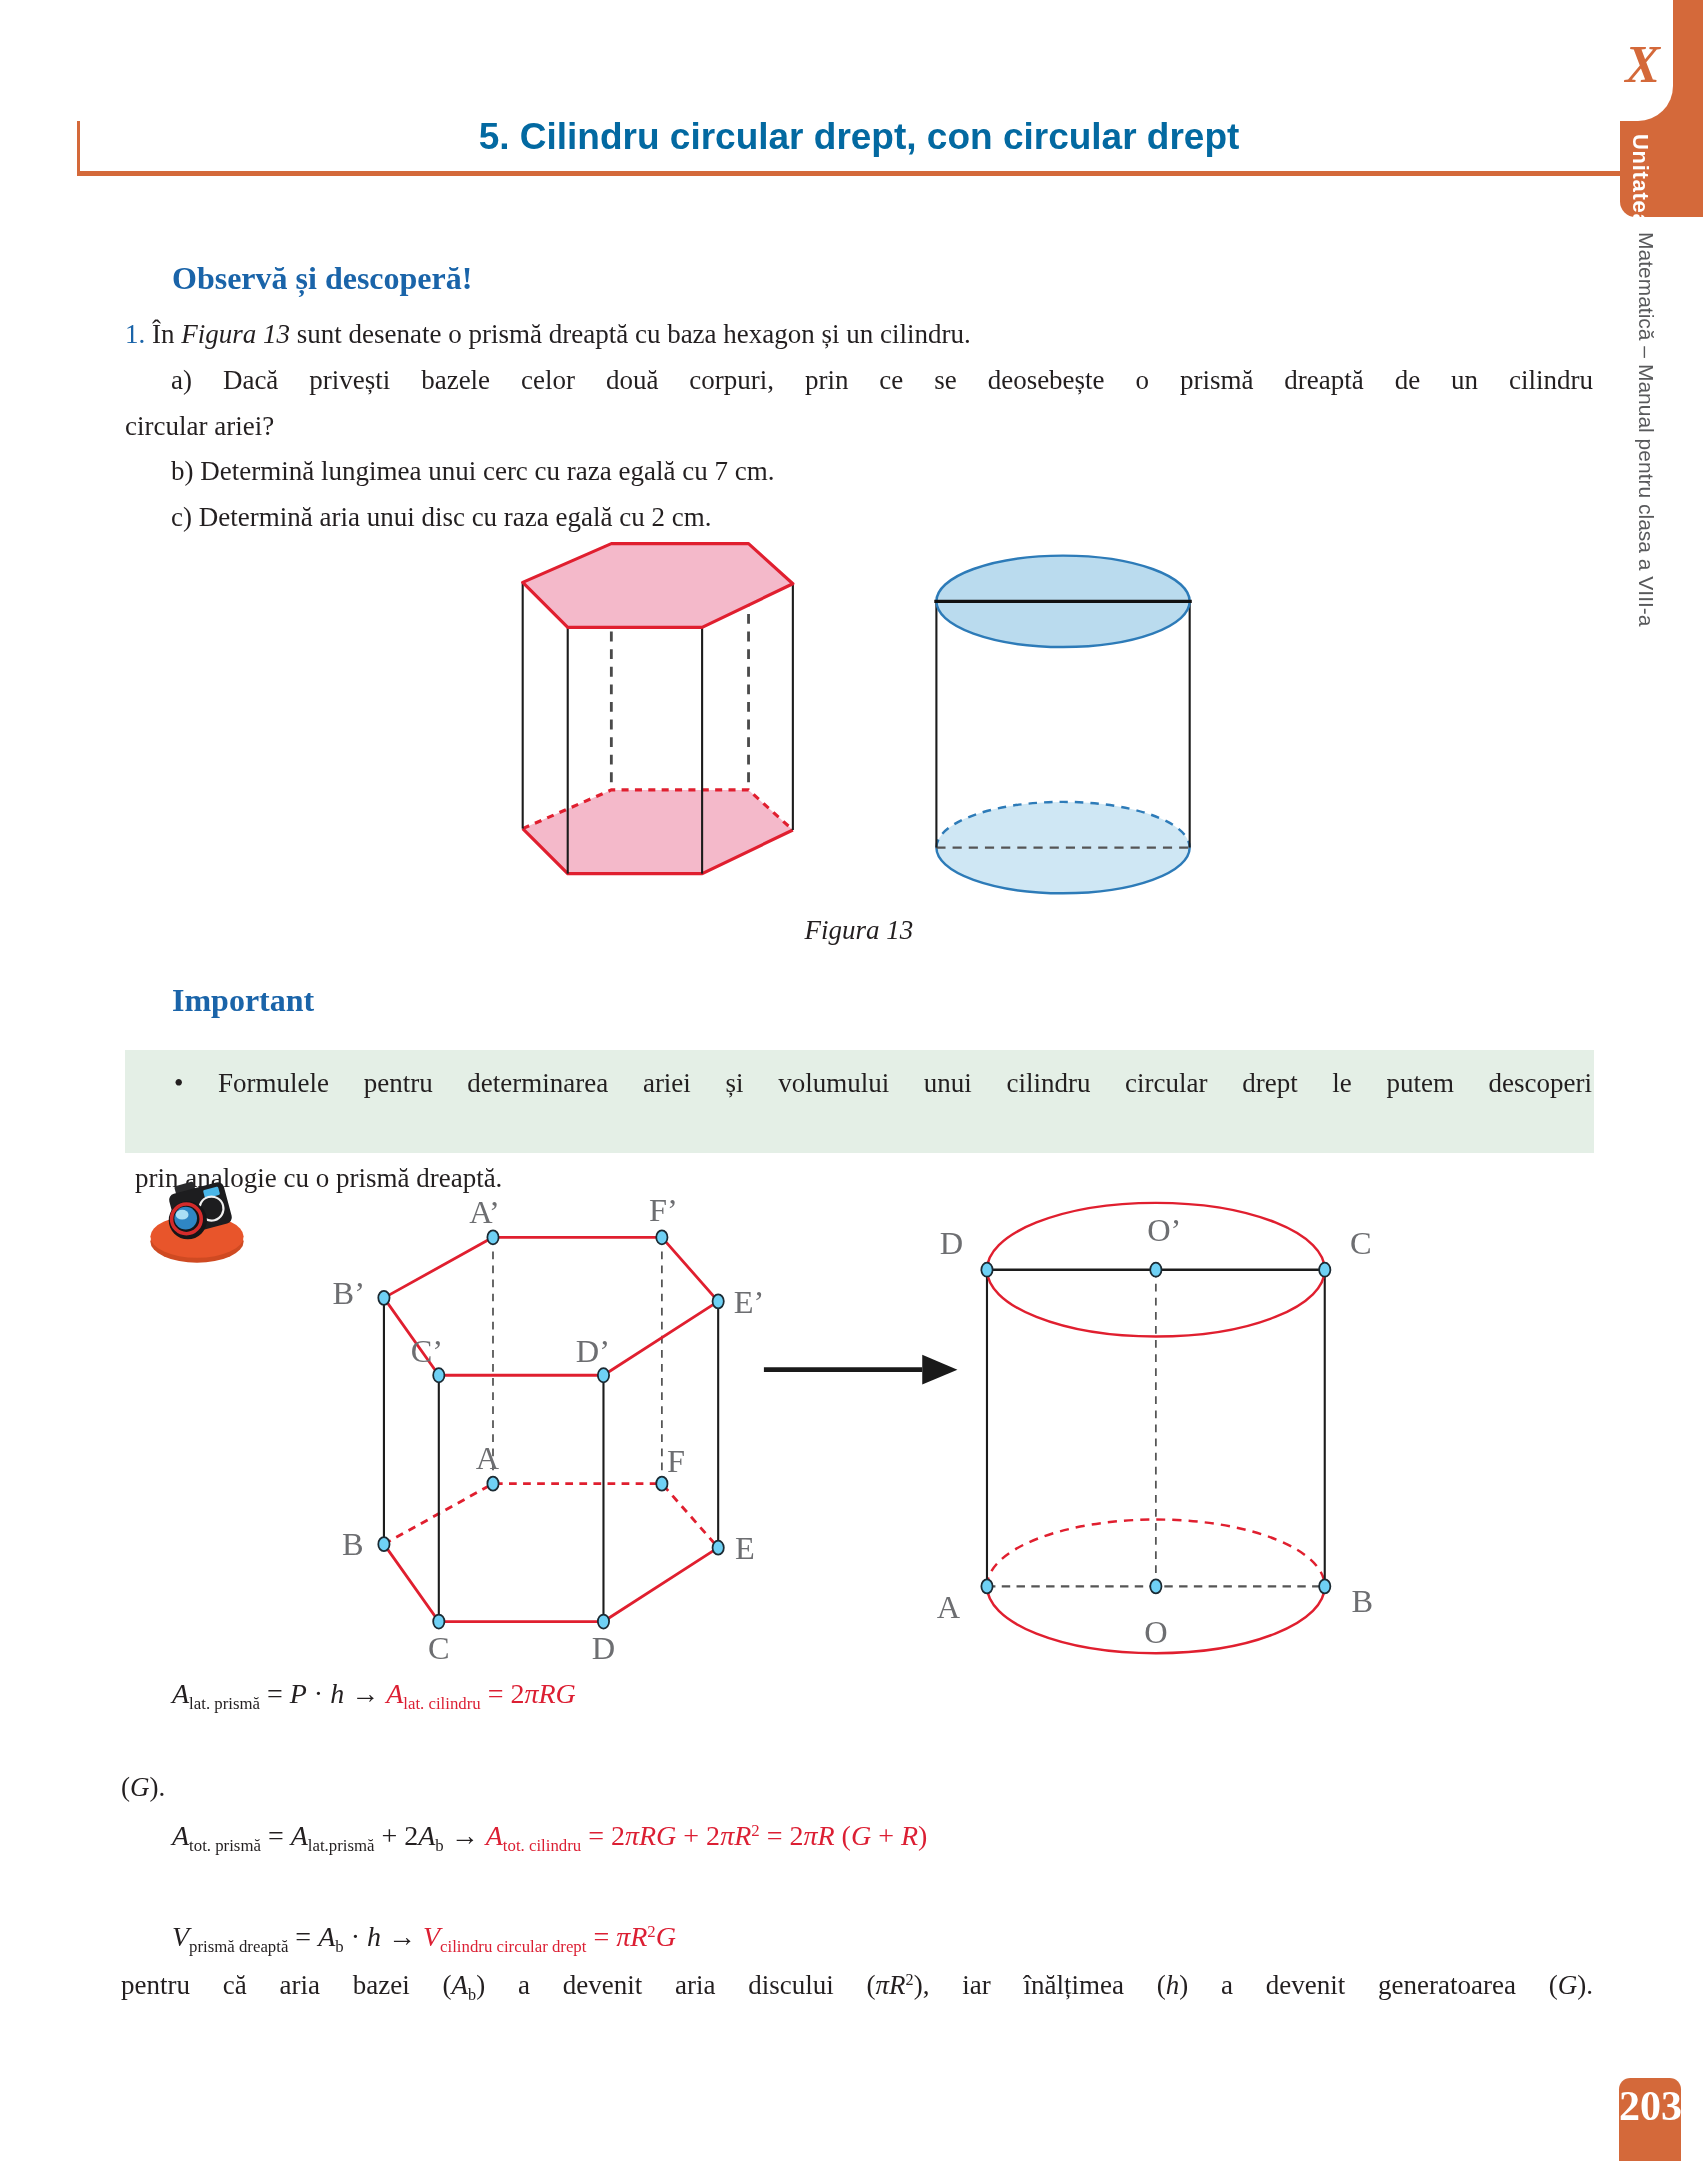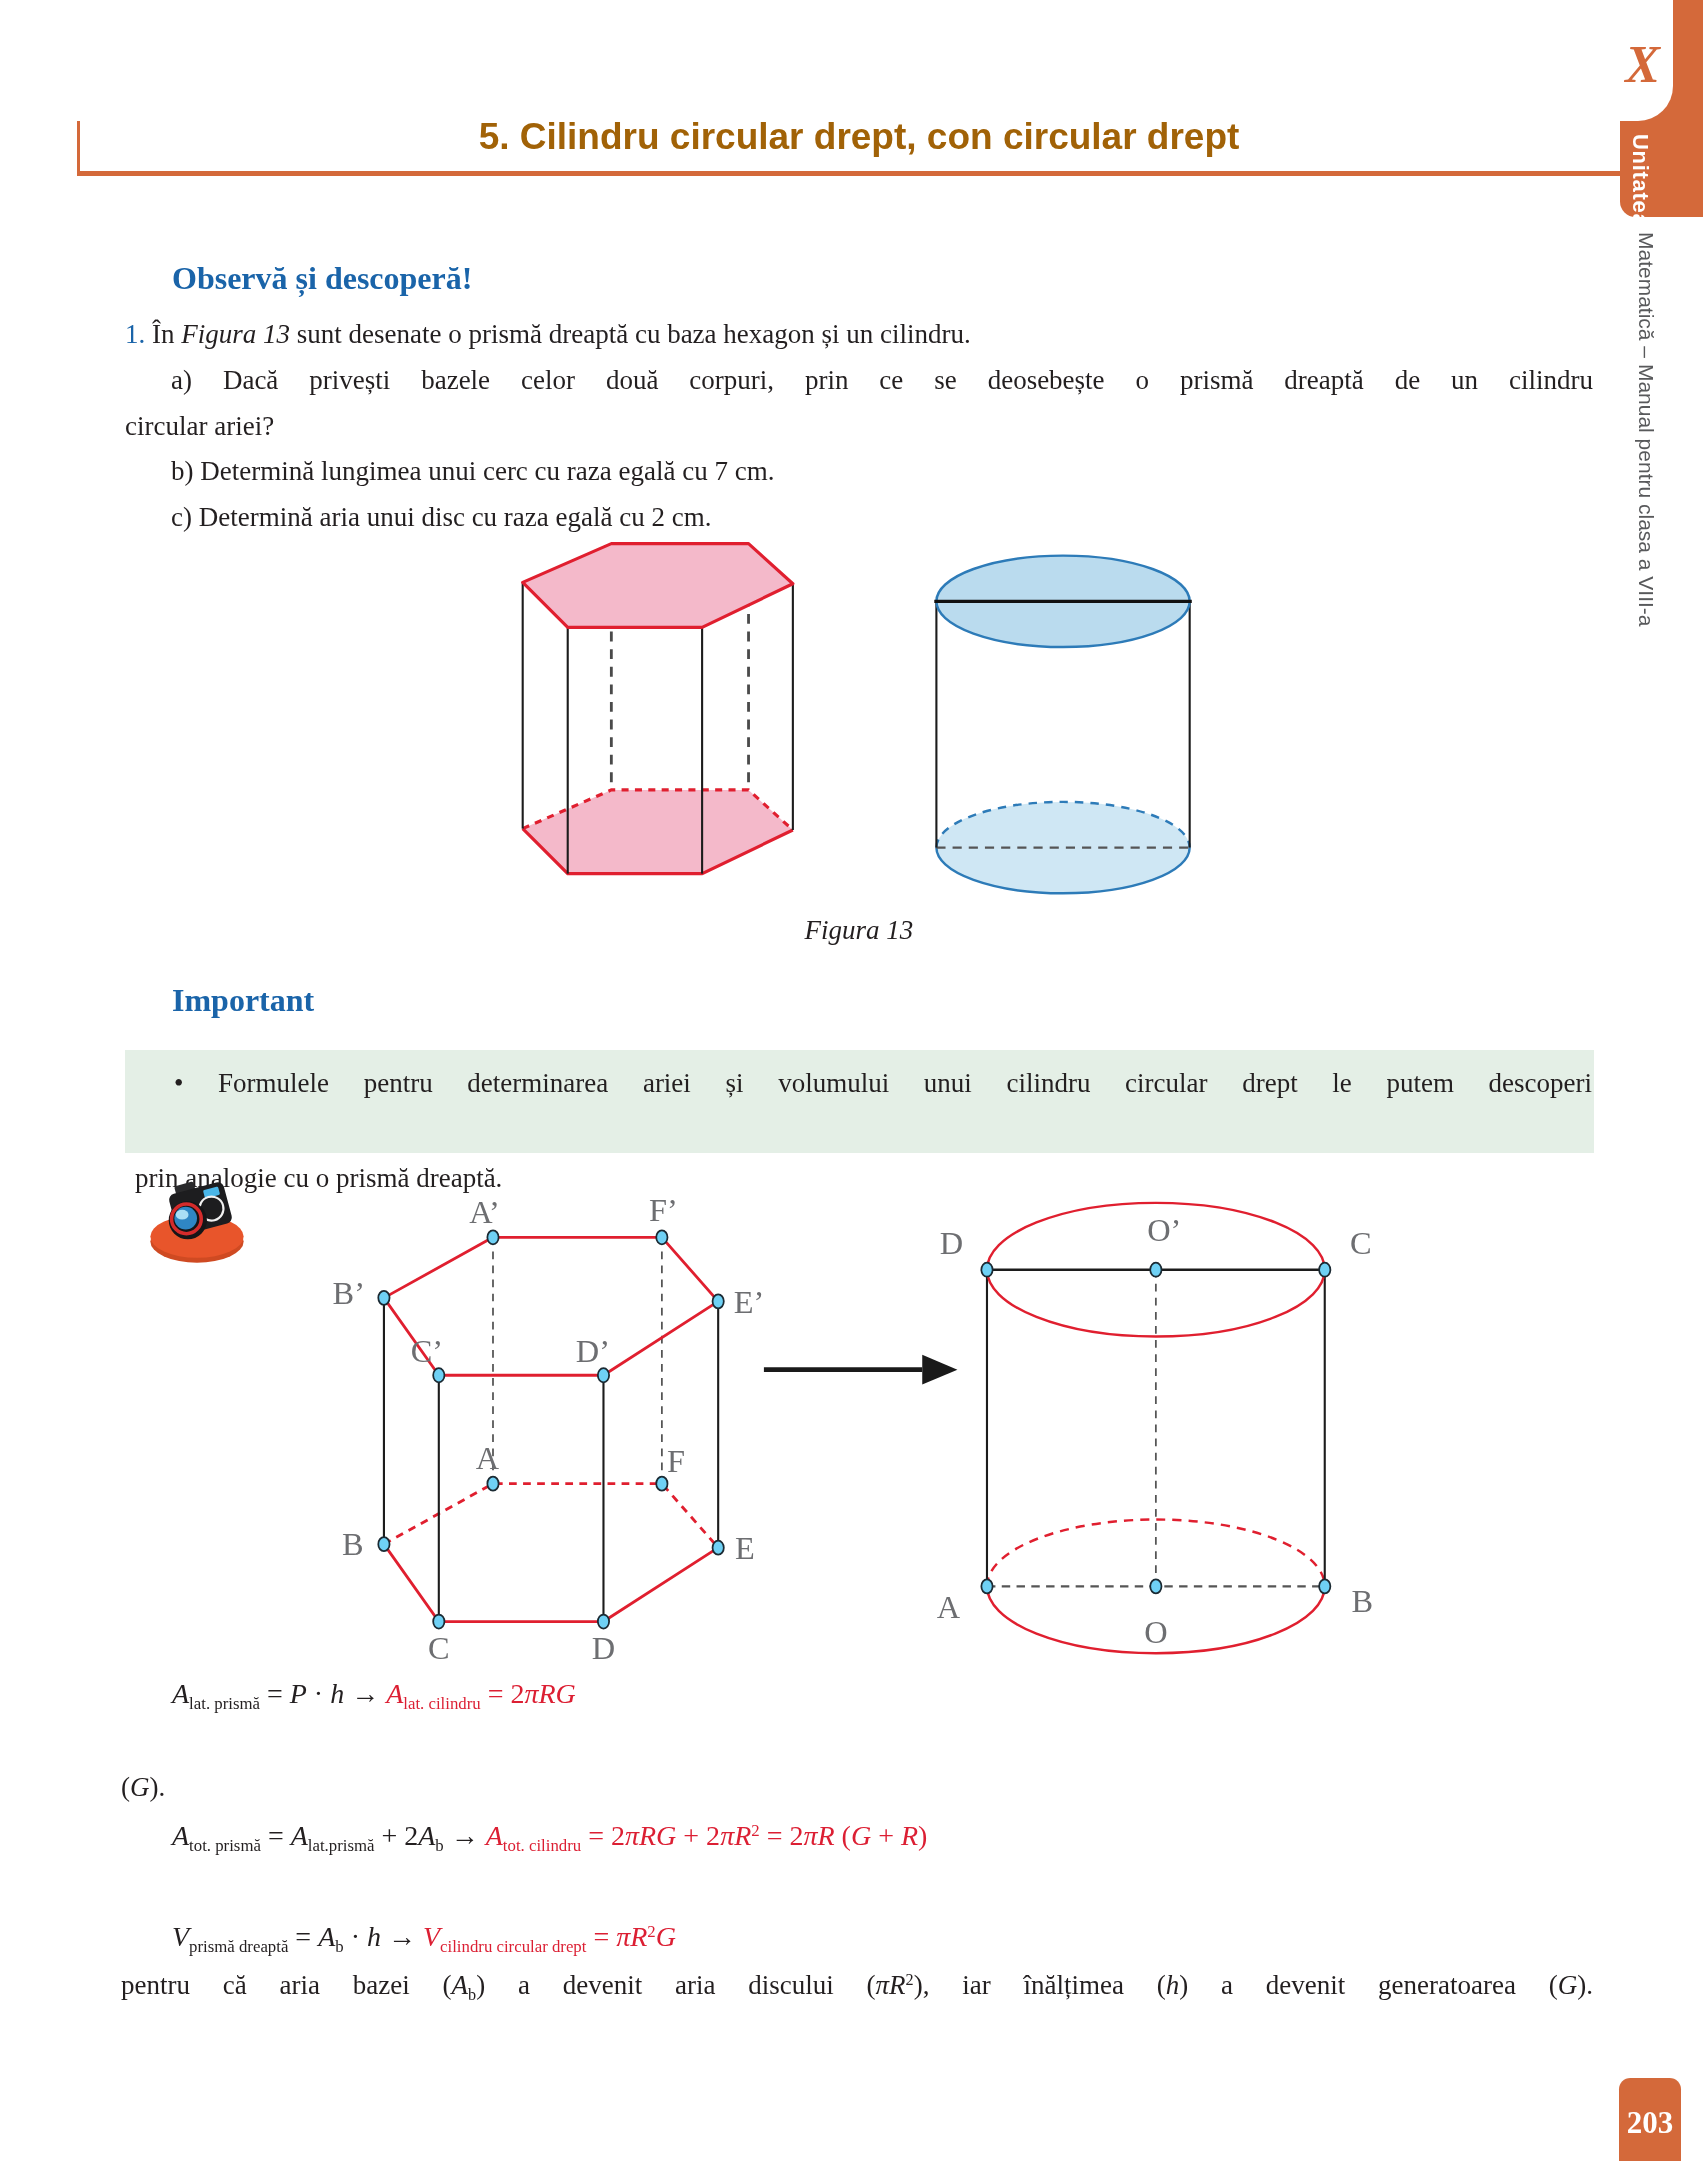--- a/index.html
+++ b/index.html
@@ -22,7 +22,7 @@
   .abs{position:absolute;}
   .title{
     font-family:"Liberation Sans","DejaVu Sans",sans-serif;
-    font-weight:bold;font-size:37px;line-height:1;text-align:center;color:#a16207;
+    font-weight:bold;font-size:37px;line-height:1;text-align:center;color:#0369a1;
   }
   .rule-v{background:var(--orange);}
   .rule-h{background:var(--orange);}

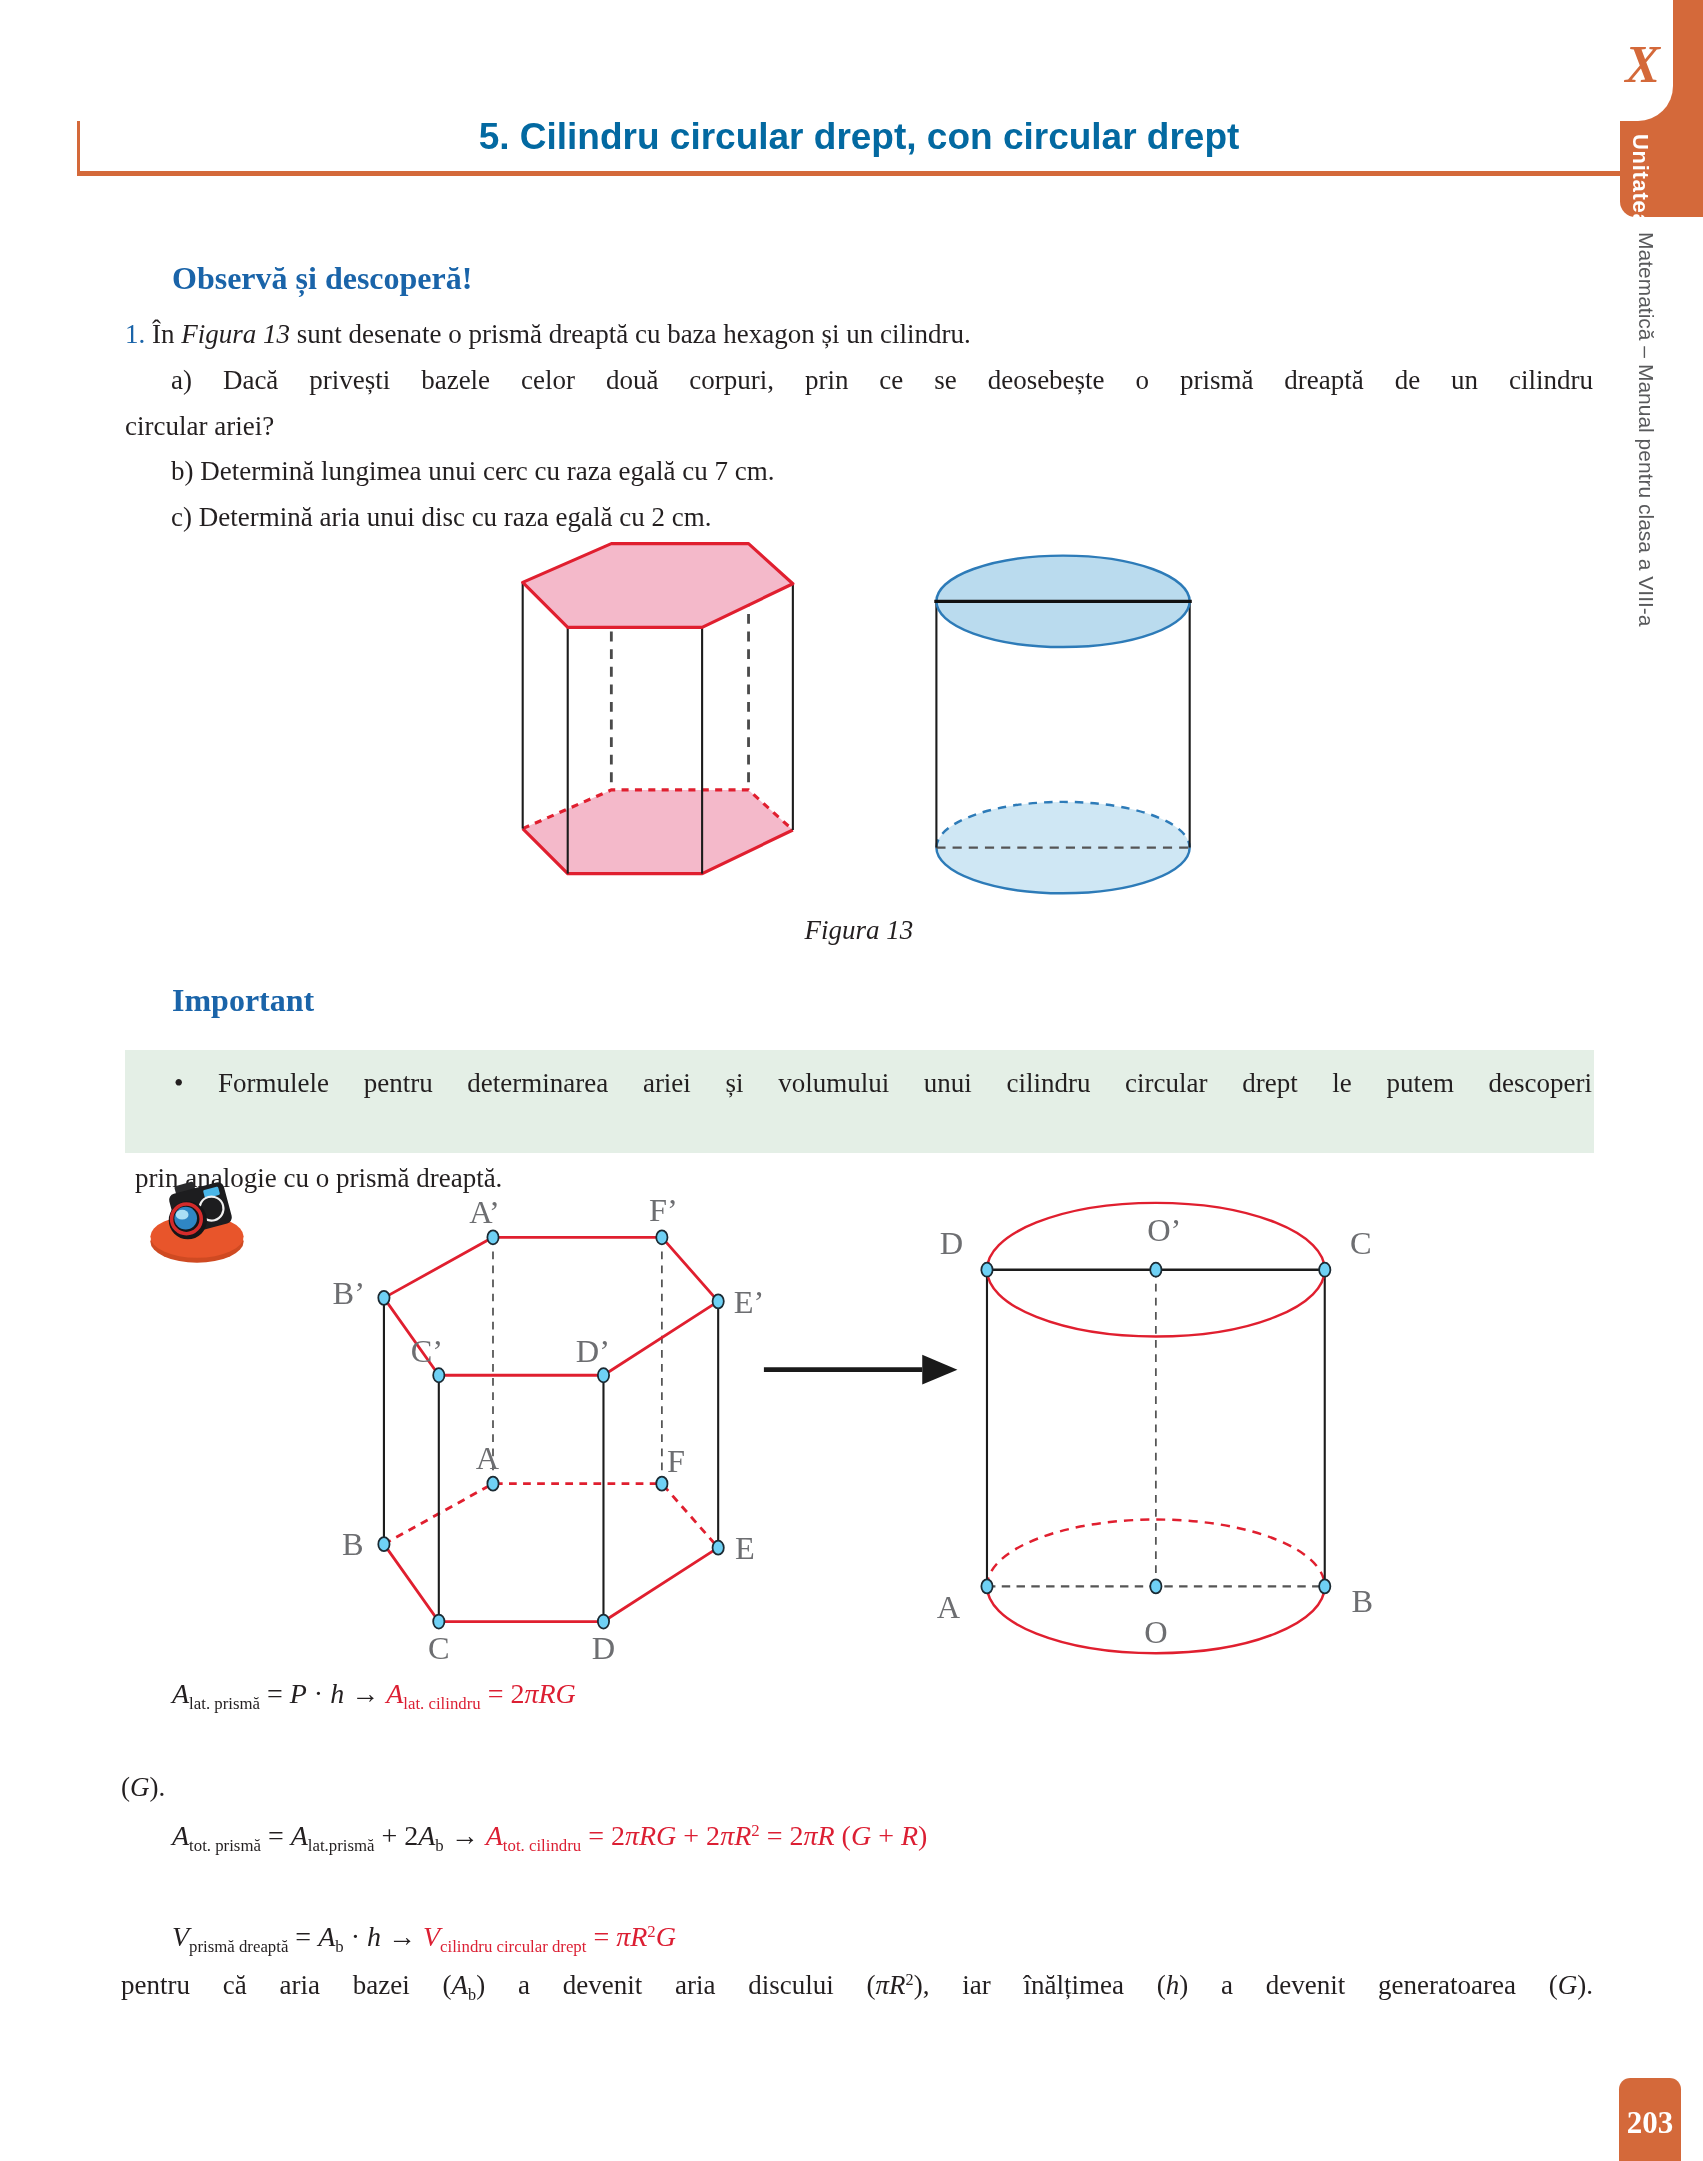--- a/index.html
+++ b/index.html
@@ -46,7 +46,7 @@
   .unitatea{font-family:"Liberation Sans","DejaVu Sans",sans-serif;font-weight:bold;font-size:22px;color:#ffffff;letter-spacing:0.7px;}
   .side-caption{font-family:"Liberation Sans","DejaVu Sans",sans-serif;font-size:21px;color:#58595b;}
   .pagenum-box{background:var(--orange);border-radius:11.3px 11.3px 0 0;text-align:center;}
-  .pagenum{font-weight:bold;font-size:31px;color:#ffffff;line-height:1;padding-top:29px;display:block;}
+  .pagenum{font-weight:bold;font-size:42px;color:#ffffff;line-height:1;padding-top:7px;display:block;}
   svg text{font-family:"Liberation Serif","DejaVu Serif",serif;}
   .dlabel{font-size:46px;fill:var(--graylabel);}
 </style>

